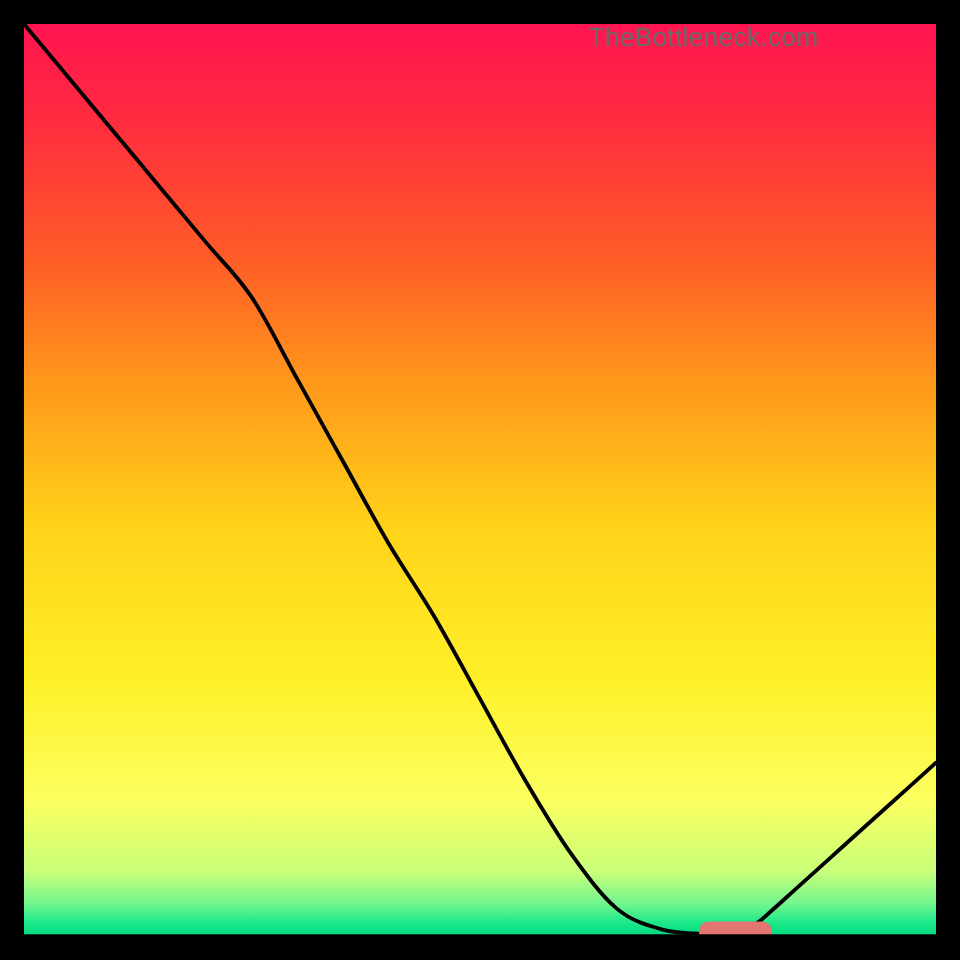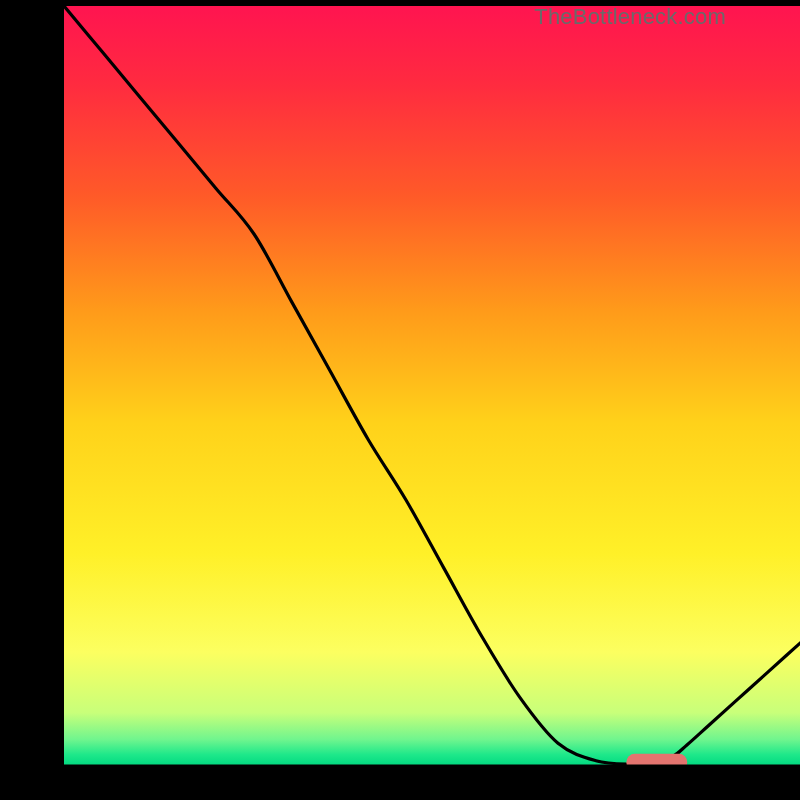--- a/index.html
+++ b/index.html
@@ -14,10 +14,9 @@
   .plot-area {
     position: absolute;
     left: 20px;
-    top: 6px;
+    top: 20px;
     width: 684px;
     height: 760px;
-    margin-left: 44px;
   }
   .watermark {
     position: absolute;

